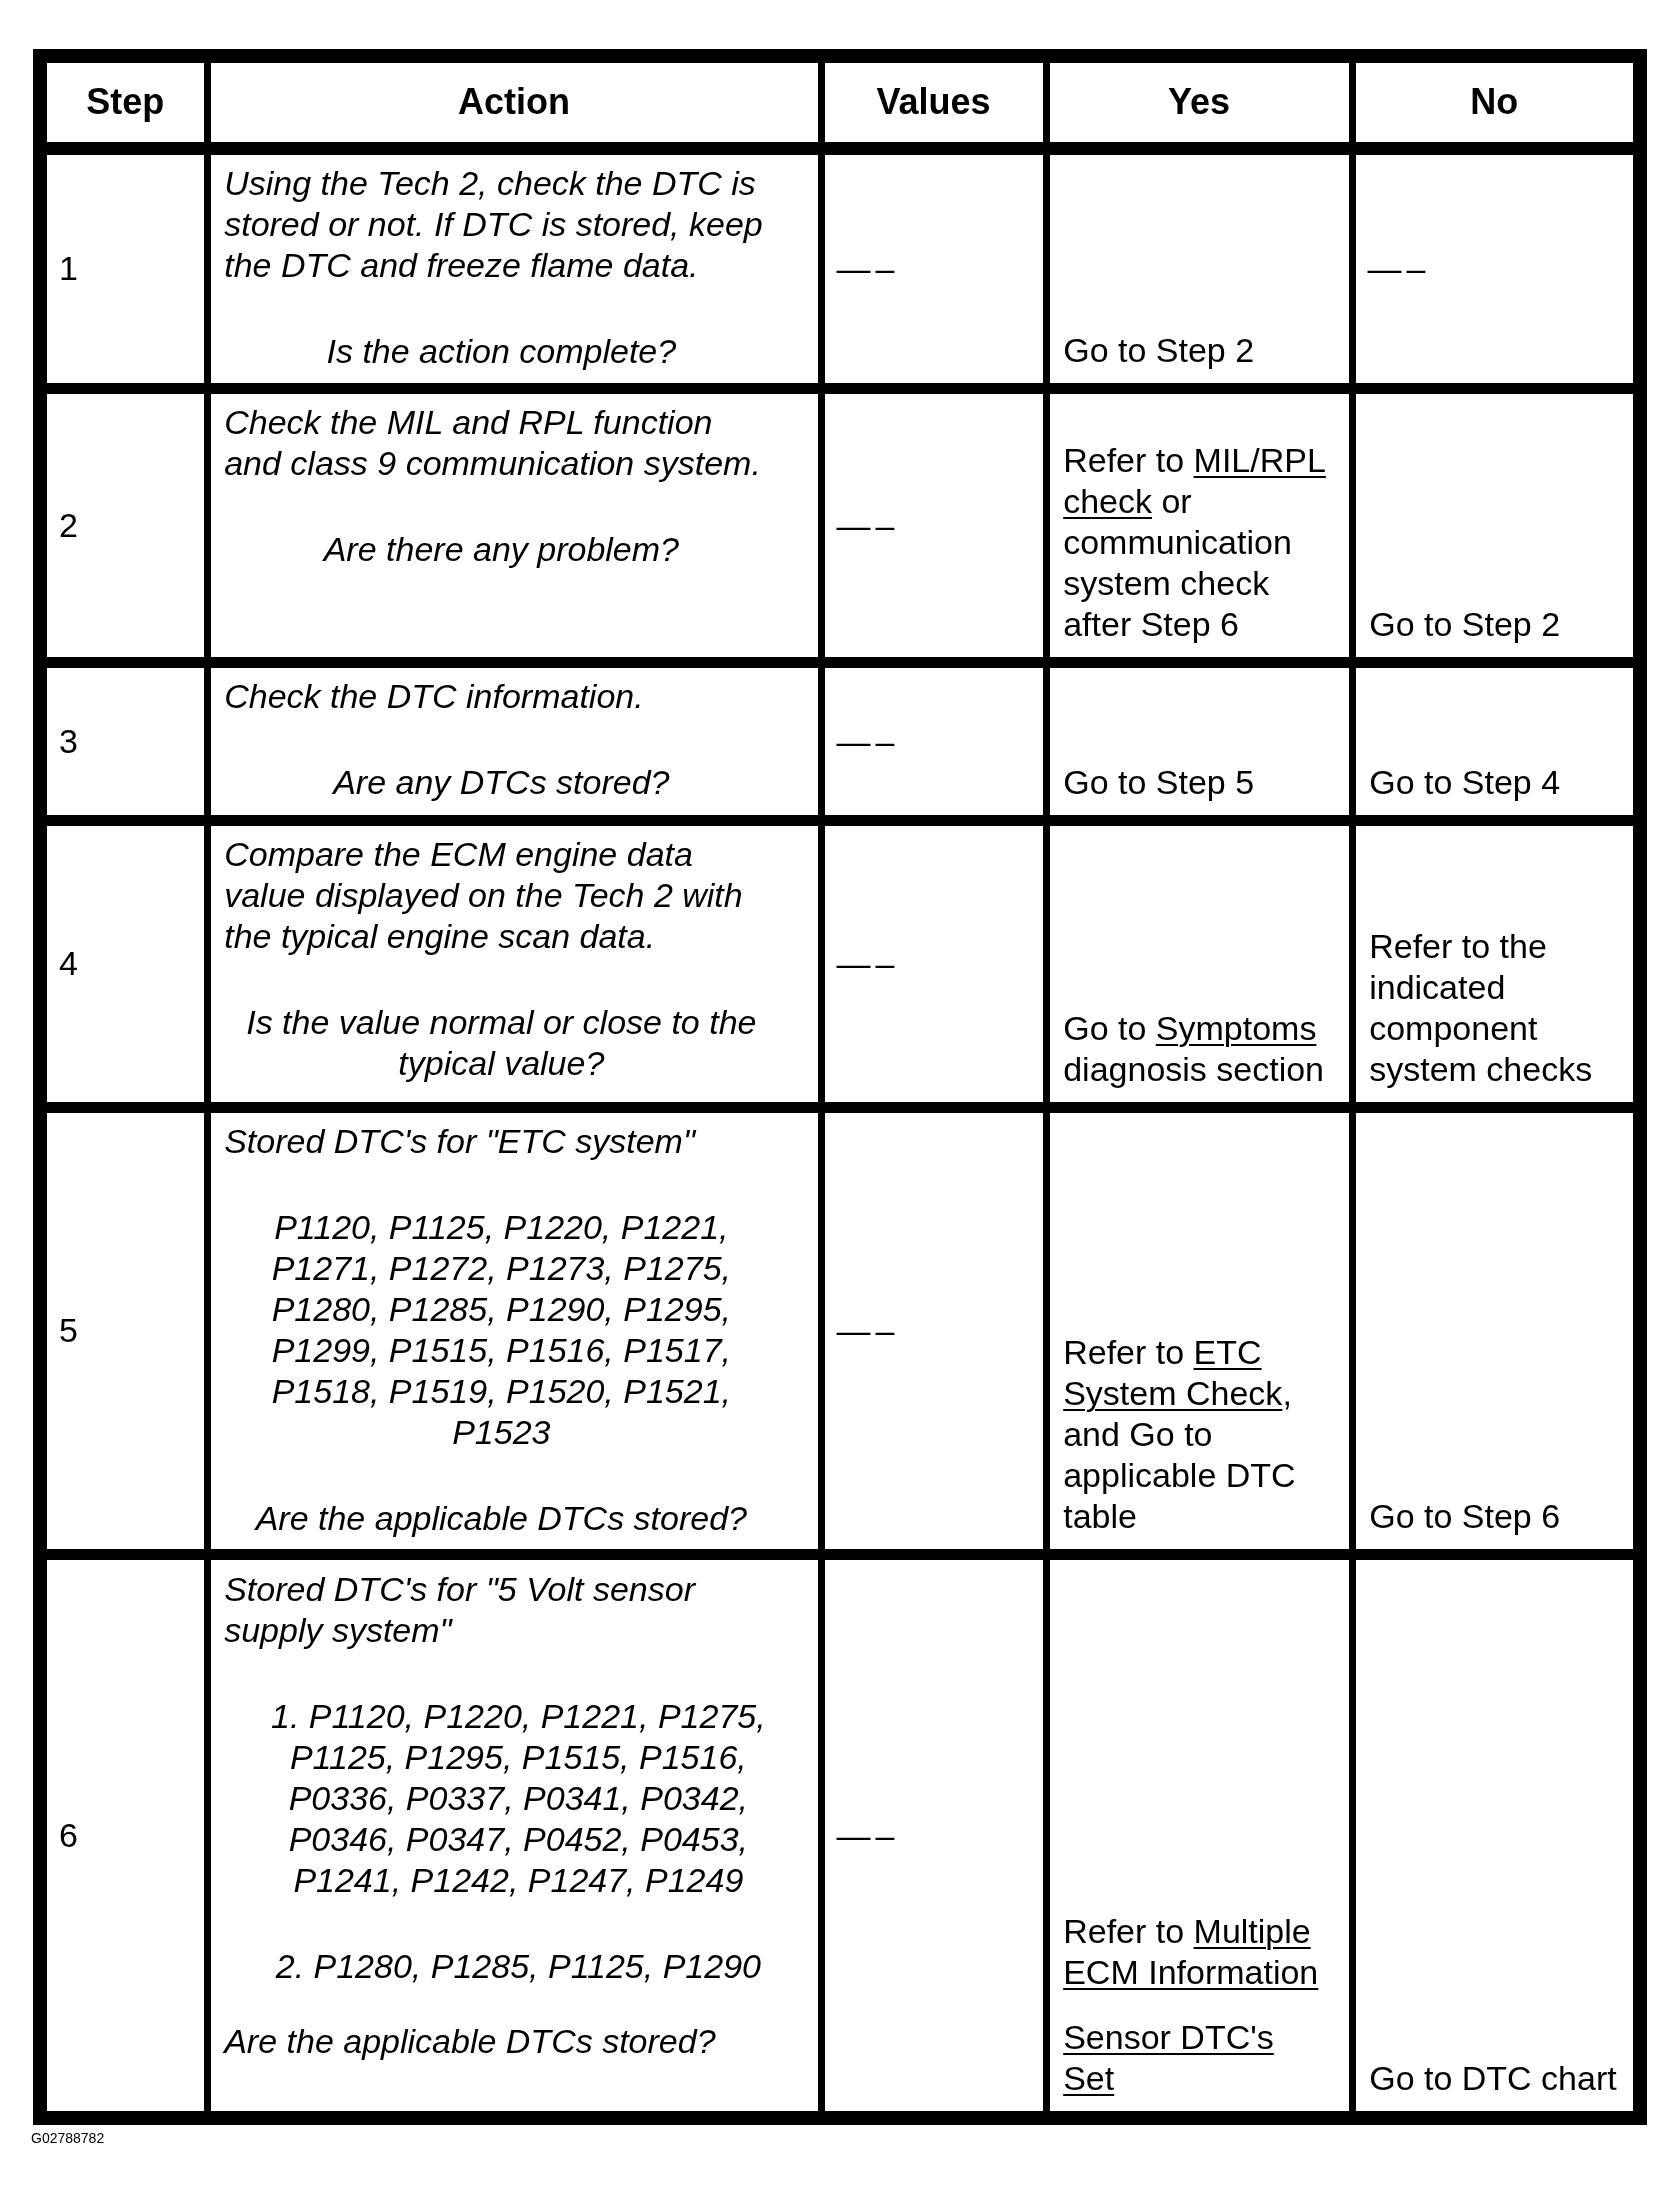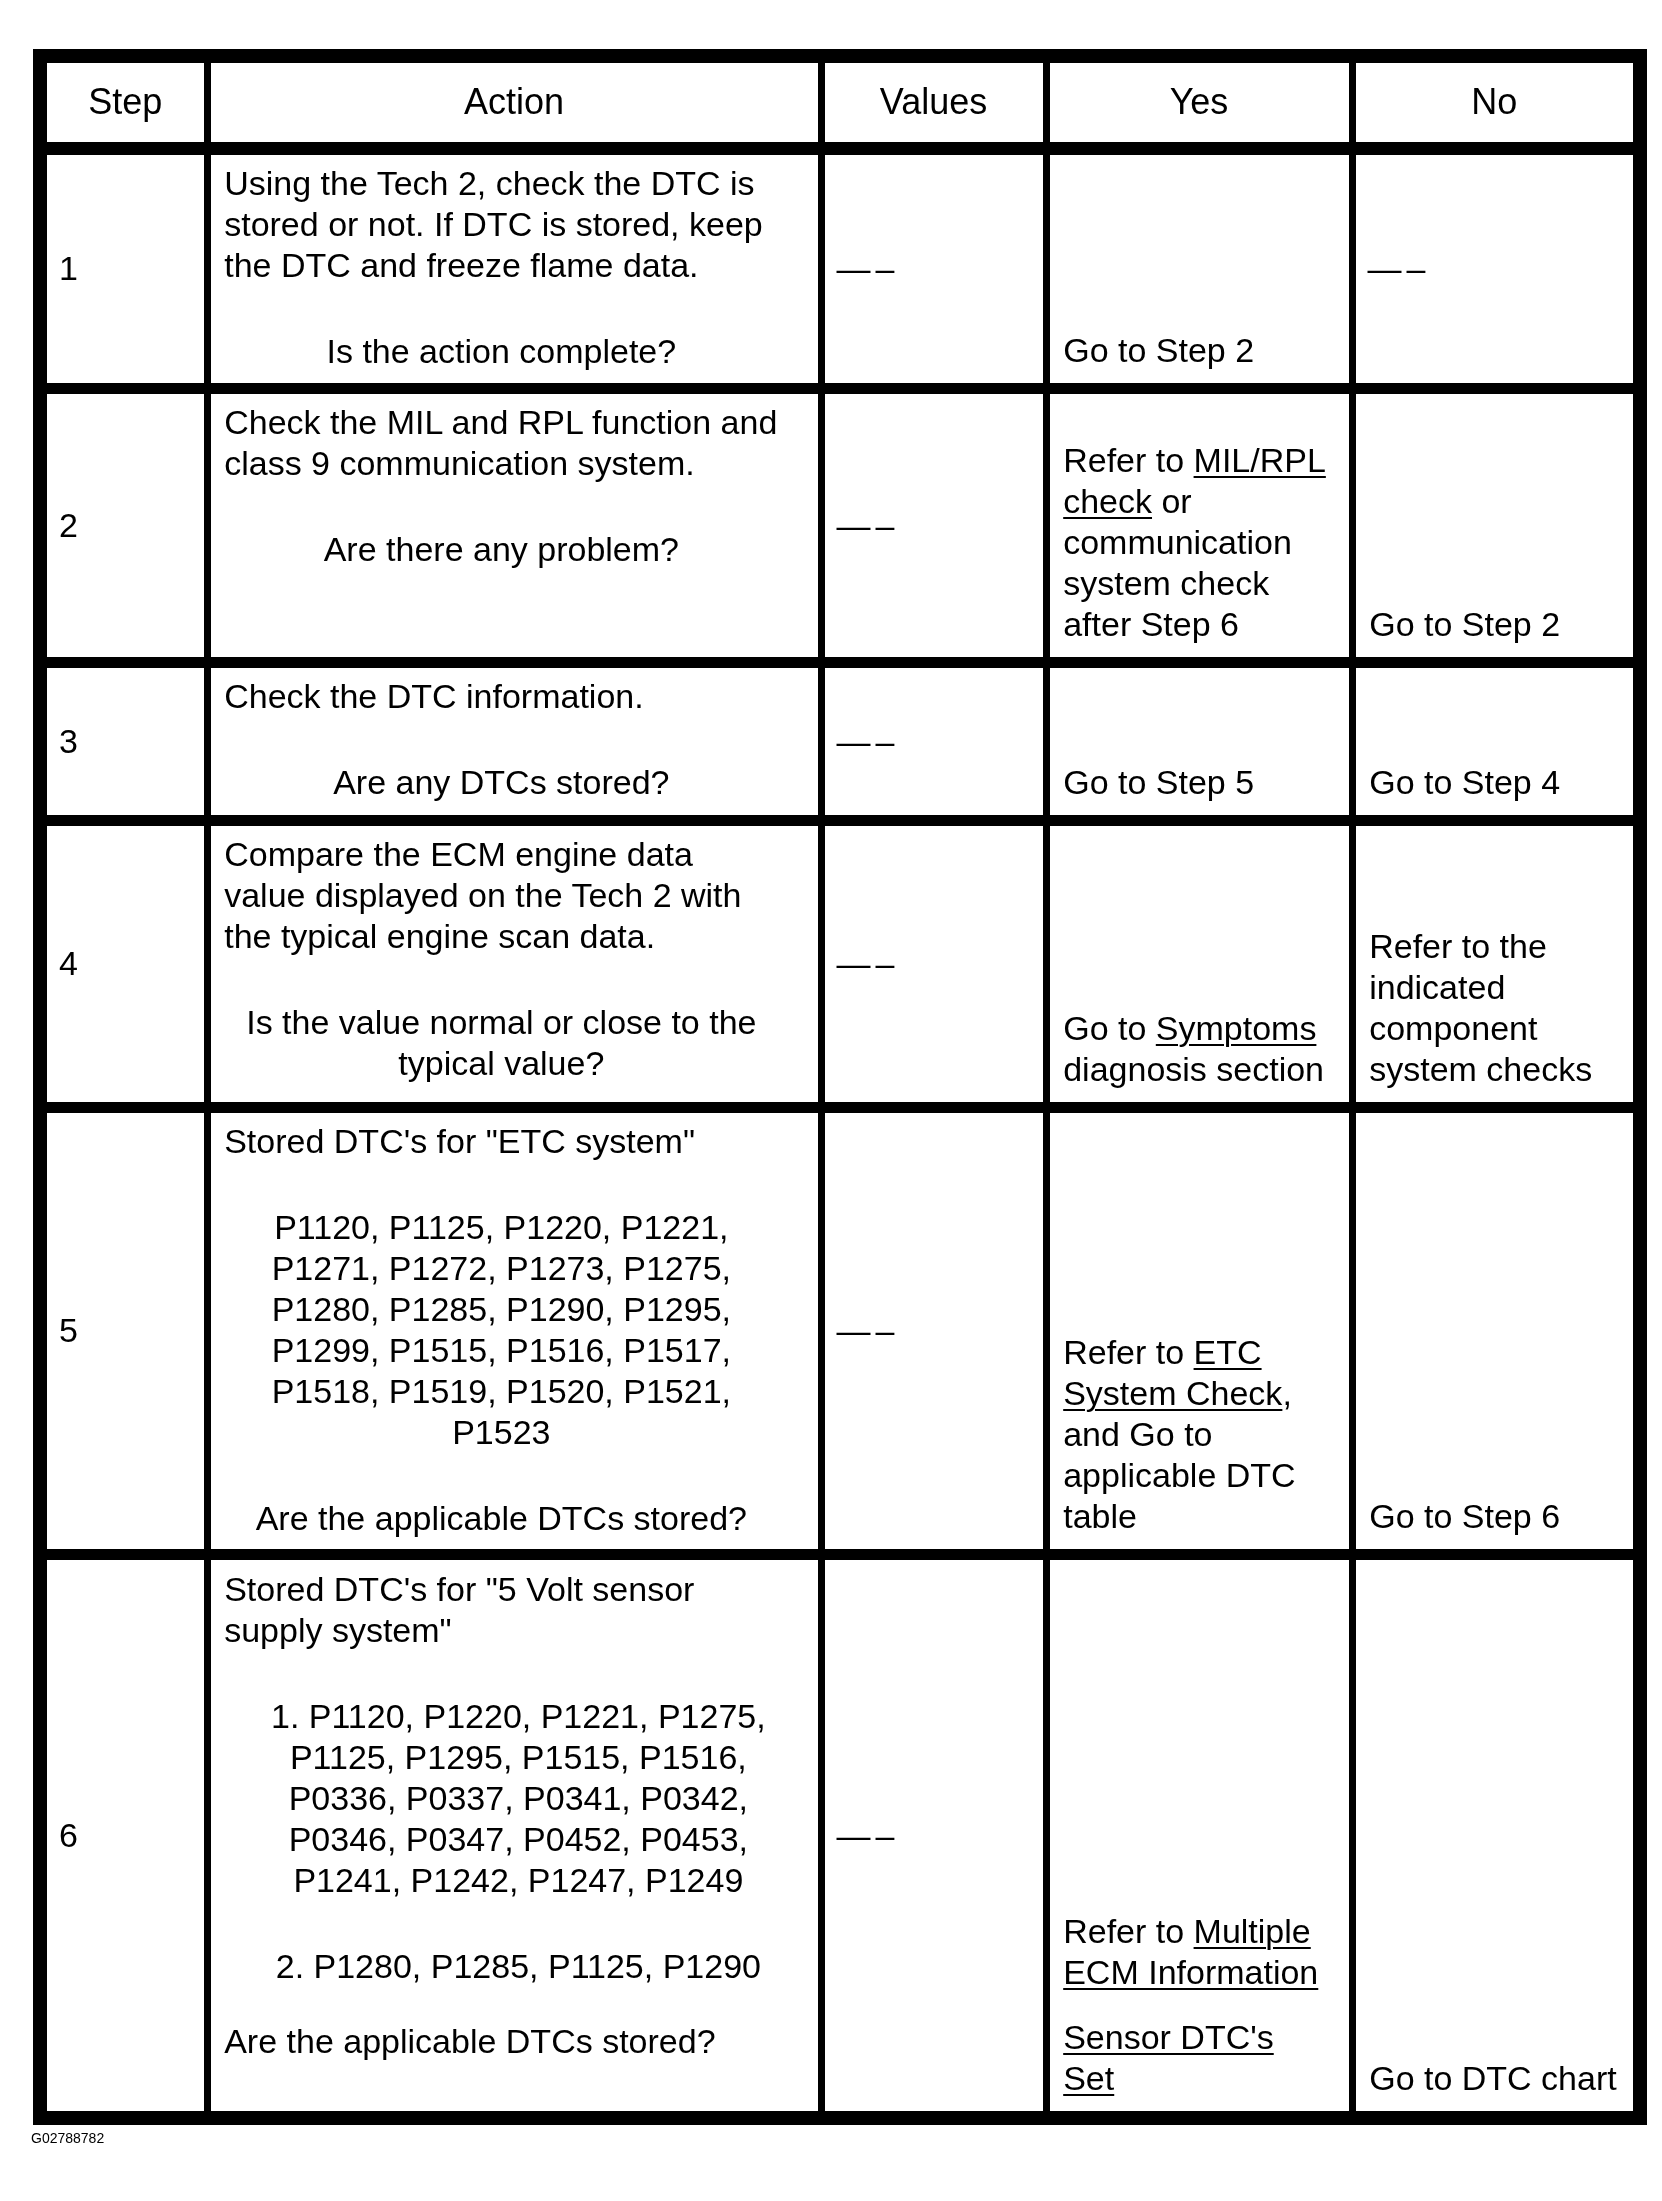--- a/index.html
+++ b/index.html
@@ -23,7 +23,7 @@
   thead tr{height:92px;}
   thead th{
     border-bottom-width:13px;
-    font-size:36px;font-weight:normal;text-align:center;vertical-align:middle;
+    font-size:36px;font-weight:bold;text-align:center;vertical-align:middle;
   }
   tbody tr:nth-child(1){height:240px;}
   tbody tr:nth-child(2){height:274px;}

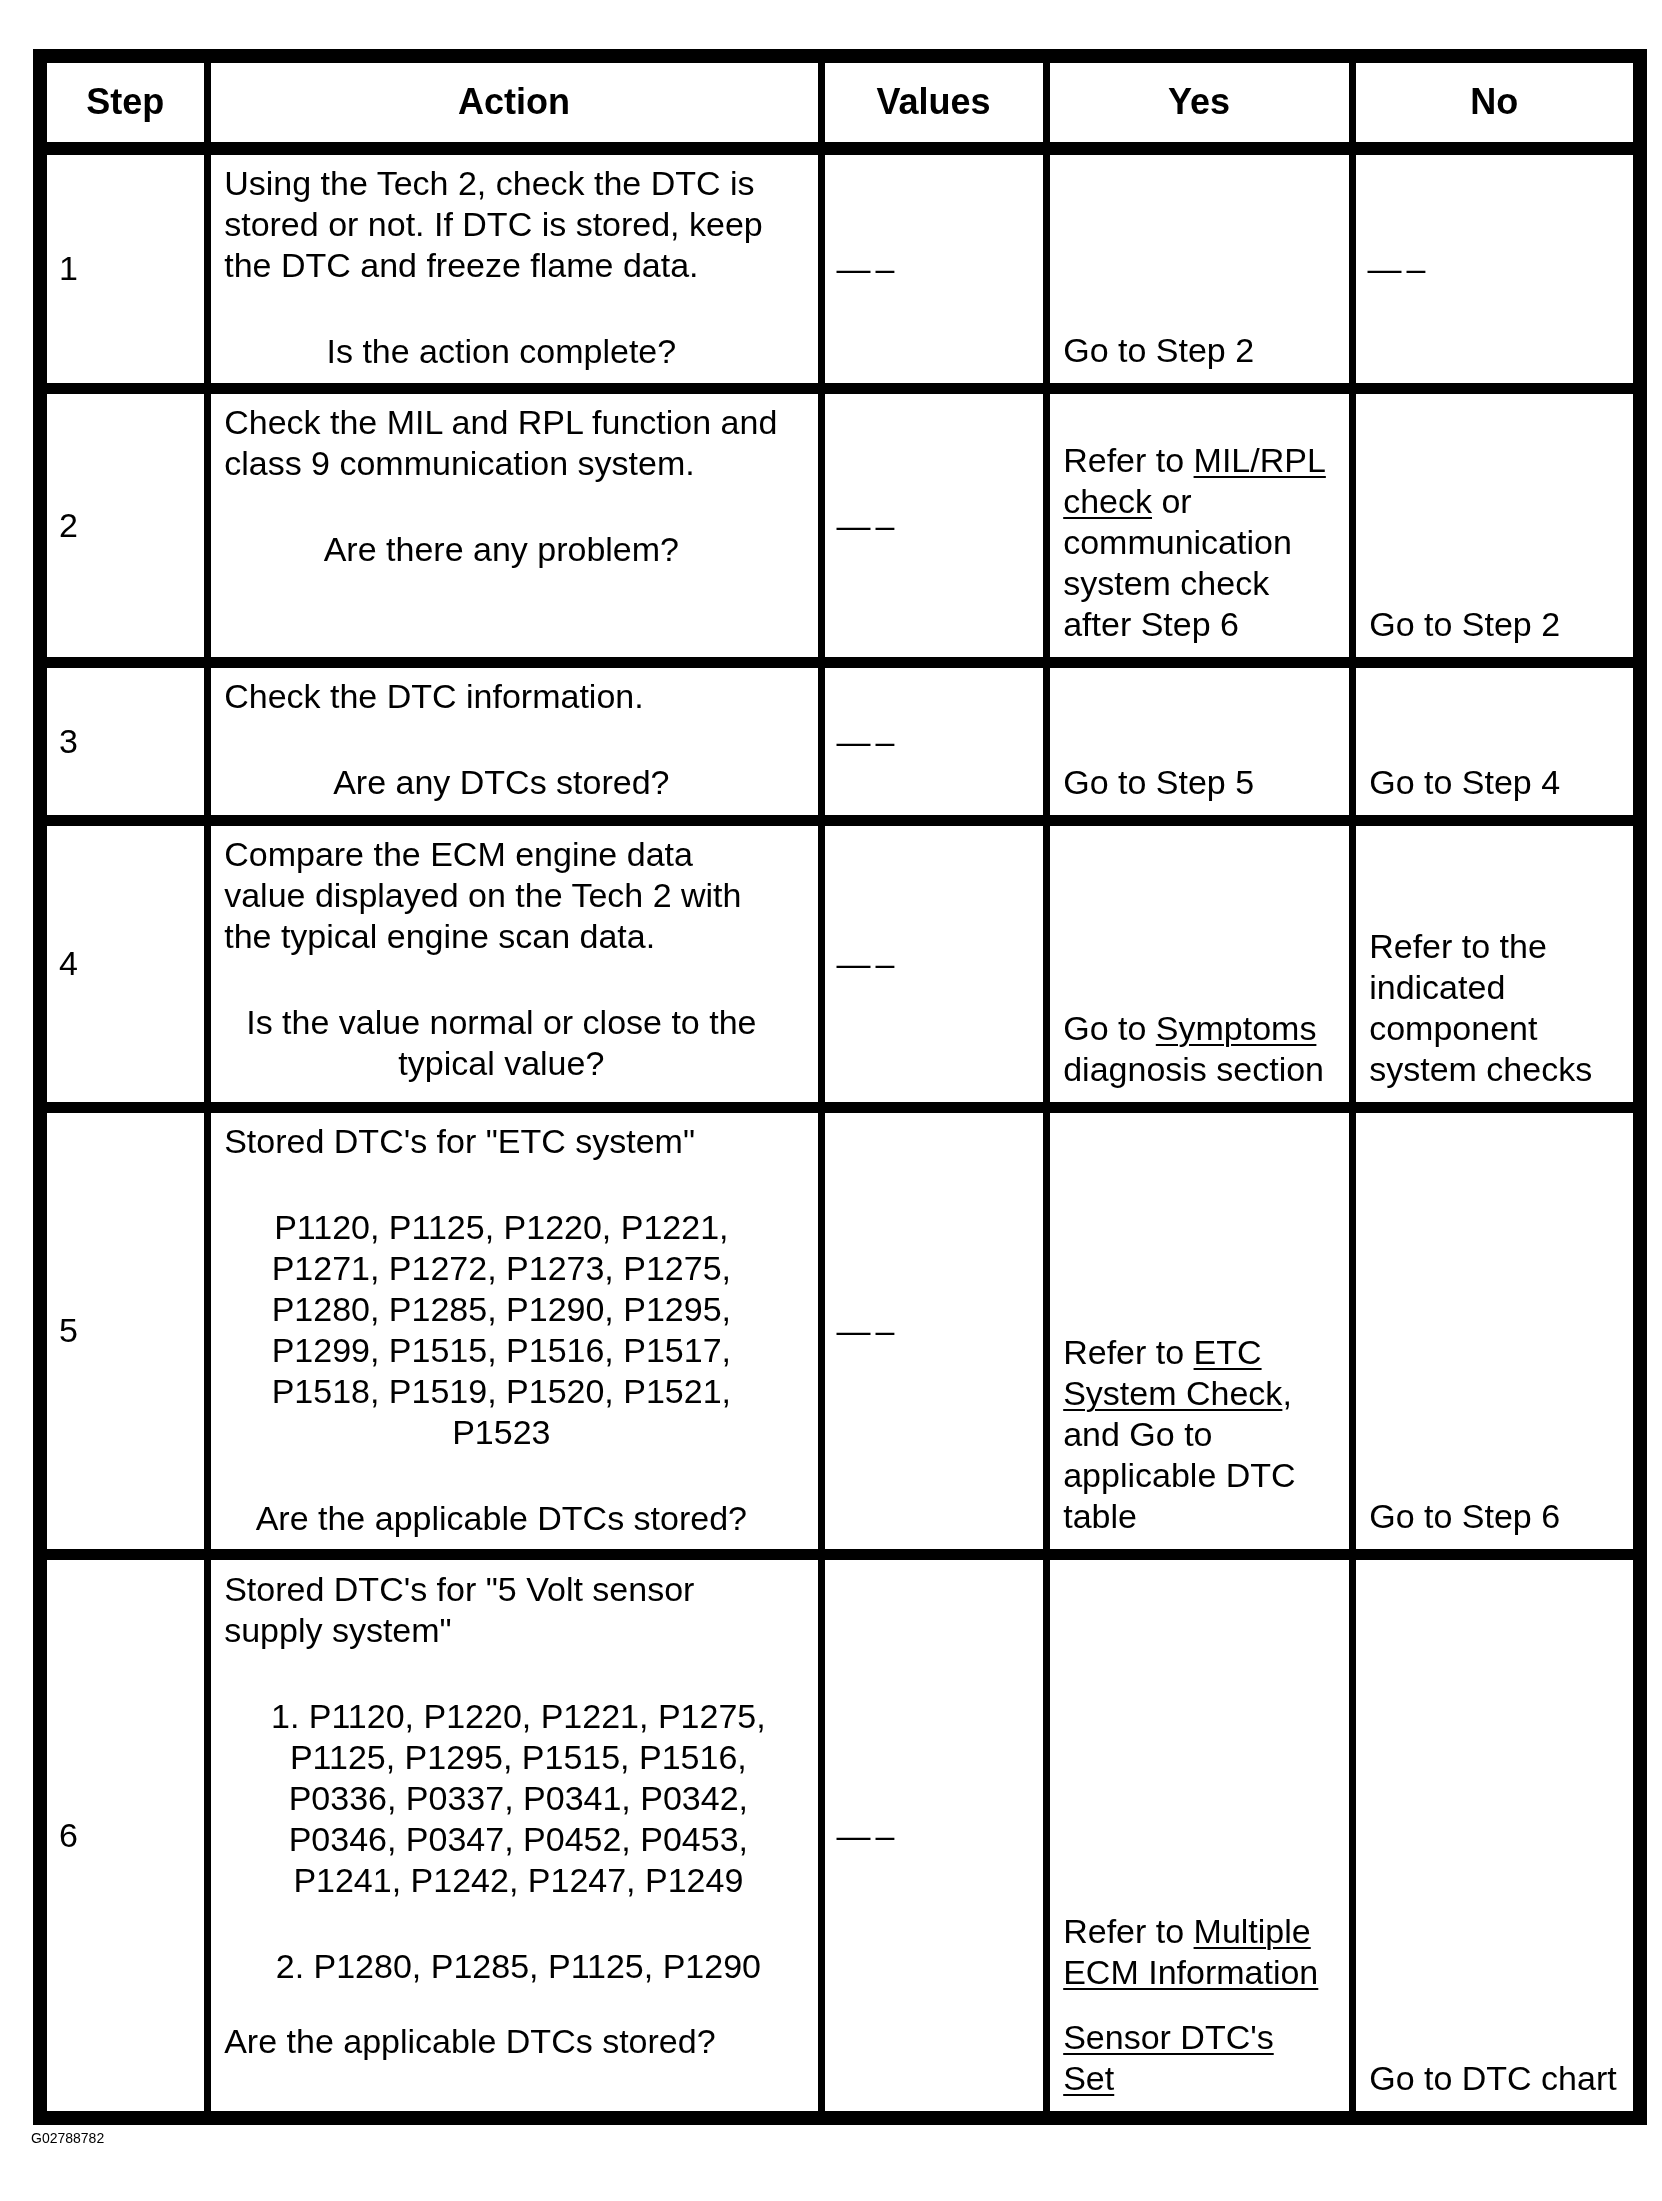--- a/index.html
+++ b/index.html
@@ -33,7 +33,7 @@
   tbody tr:nth-child(6){height:563px;}
   td{font-size:34px;line-height:41px;}
   td.c-step{vertical-align:middle;padding-left:12px;}
-  td.c-action{padding:8.6px 39px 10.3px 13.7px;}
+  td.c-action{padding:8.6px 39px 10.3px 13.7px;font-style:italic;}
   td.mid{vertical-align:middle;}
   td.bot{vertical-align:bottom;padding:8.6px 22px 12px 13.7px;}
   td.c-no.bot{padding-right:13.7px;}

